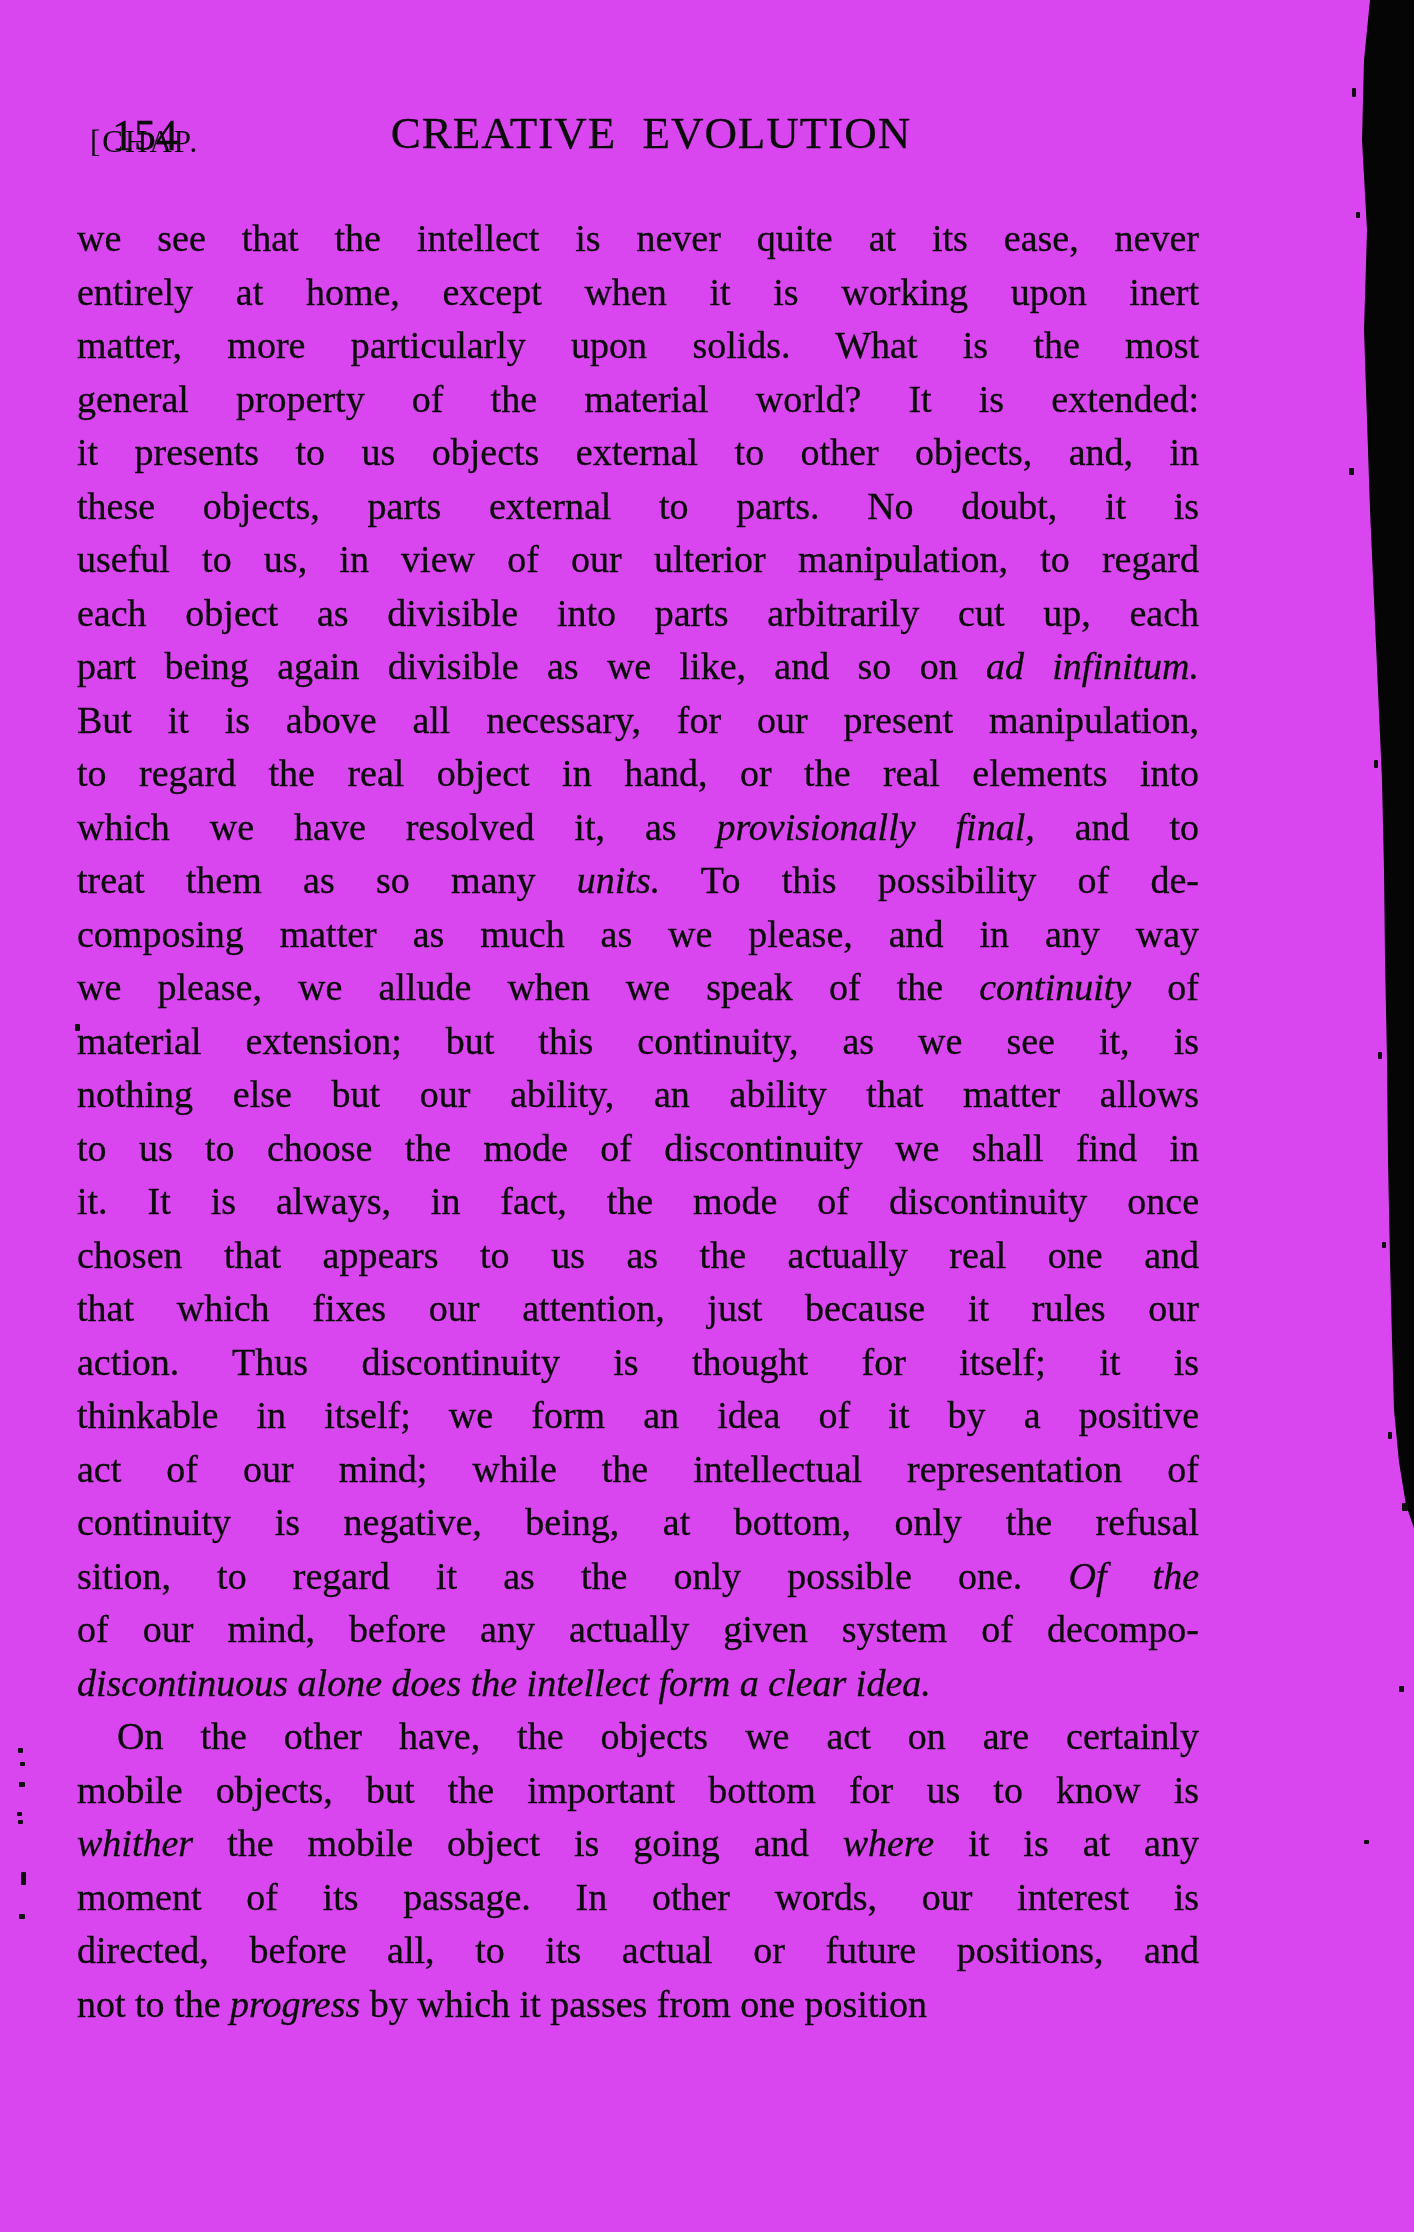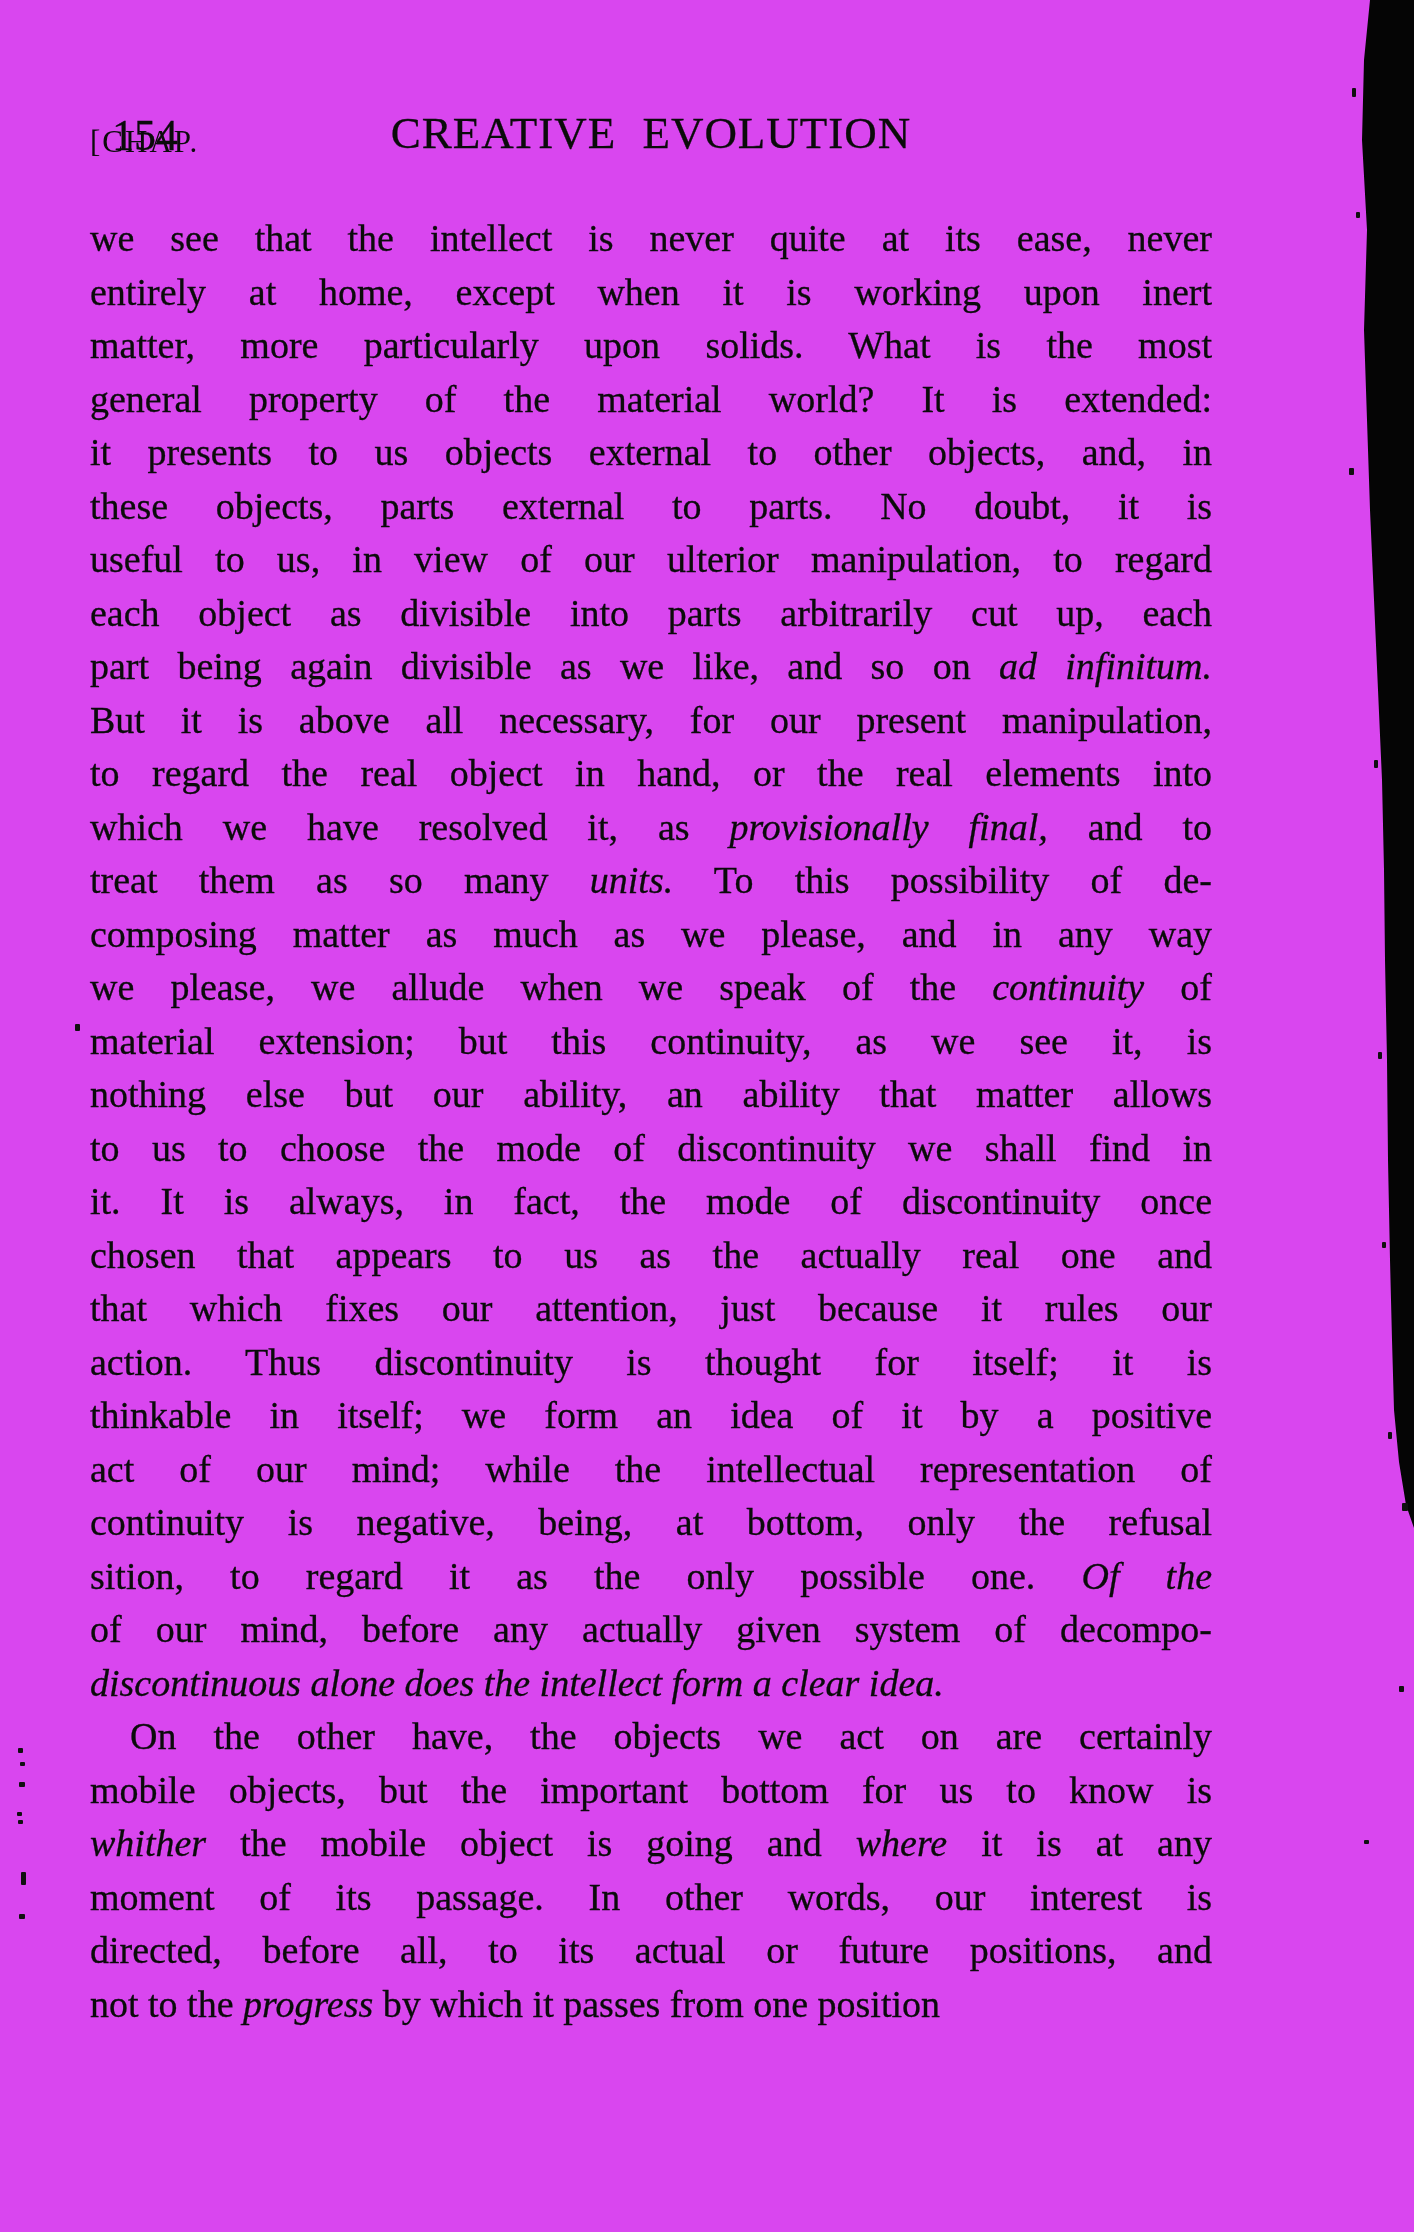--- a/index.html
+++ b/index.html
@@ -33,7 +33,7 @@
 
   
   .text {
-    position: absolute; left: 90px; top: 212px; width: 1122px;
+    position: absolute; left: 77px; top: 212px; width: 1122px;
     font-size: 38px;
     -webkit-text-stroke: 0.3px #0b0b0b;
   }

